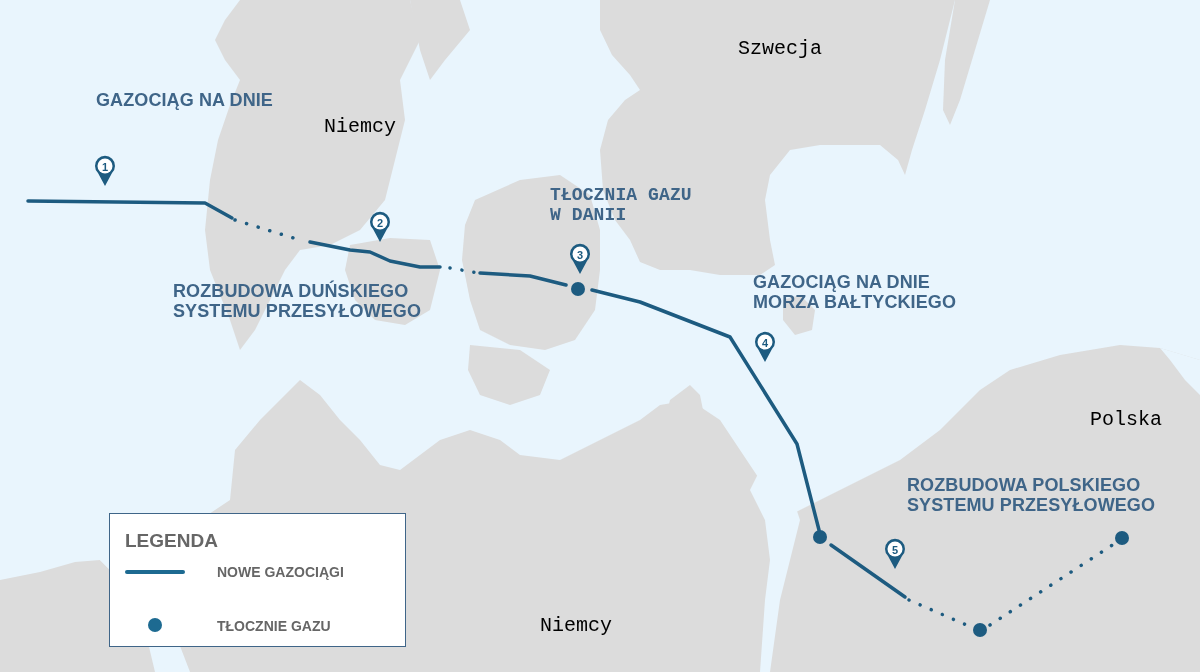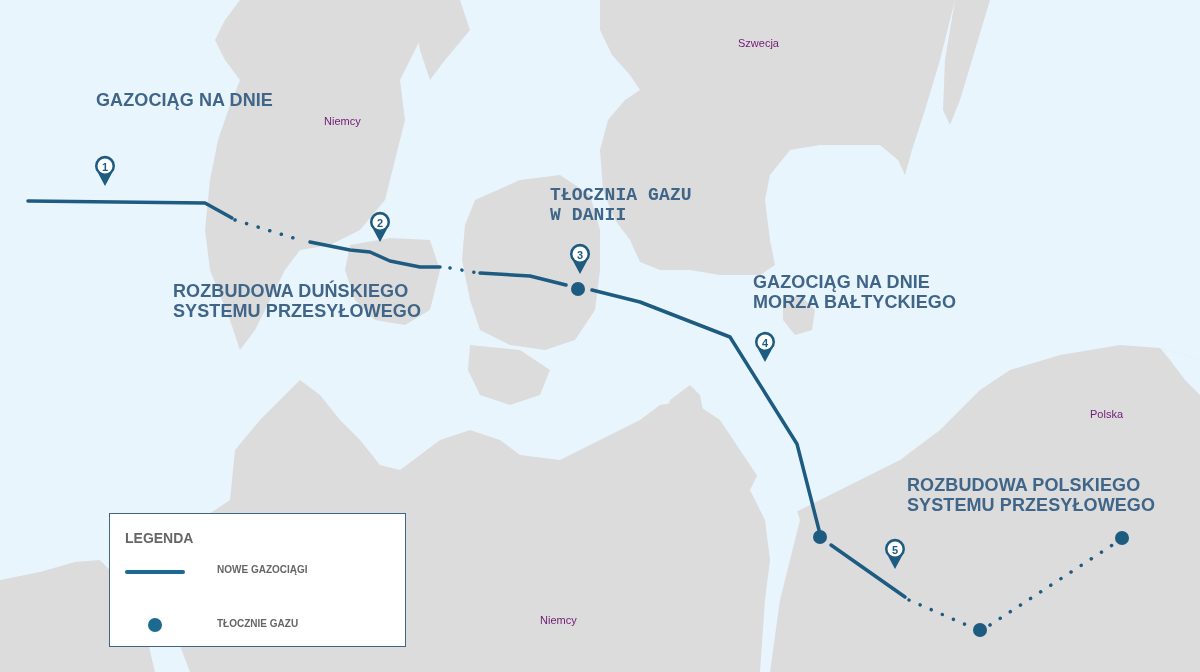--- a/index.html
+++ b/index.html
@@ -12,7 +12,7 @@
     .pipe-old { fill: none; stroke: #1d5b80; stroke-width: 3.5; stroke-linecap: round; stroke-dasharray: 0.1 12; }
     .station { fill: #1d5b80; }
     .label-blue { position: absolute; color: #3f6588; font-weight: bold; font-size: 18px; line-height: 20px; letter-spacing: 0.1px; white-space: nowrap; }
-    .label-country { position: absolute; color: #701a75; font-size: 11px; white-space: nowrap; }
+    .label-country { position: absolute; color: #000000; font-size: 20px; white-space: nowrap; font-family: Liberation Mono, monospace; }
     .legend { position: absolute; left: 109px; top: 513px; width: 297px; height: 134px; background: #fff; border: 1.5px solid #3f6588; box-sizing: border-box; }
     .legend-title { position: absolute; left: 15px; top: 16px; color: #666; font-weight: bold; font-size: 14px; }
     .legend-row { position: absolute; left: 0; height: 20px; width: 100%; }

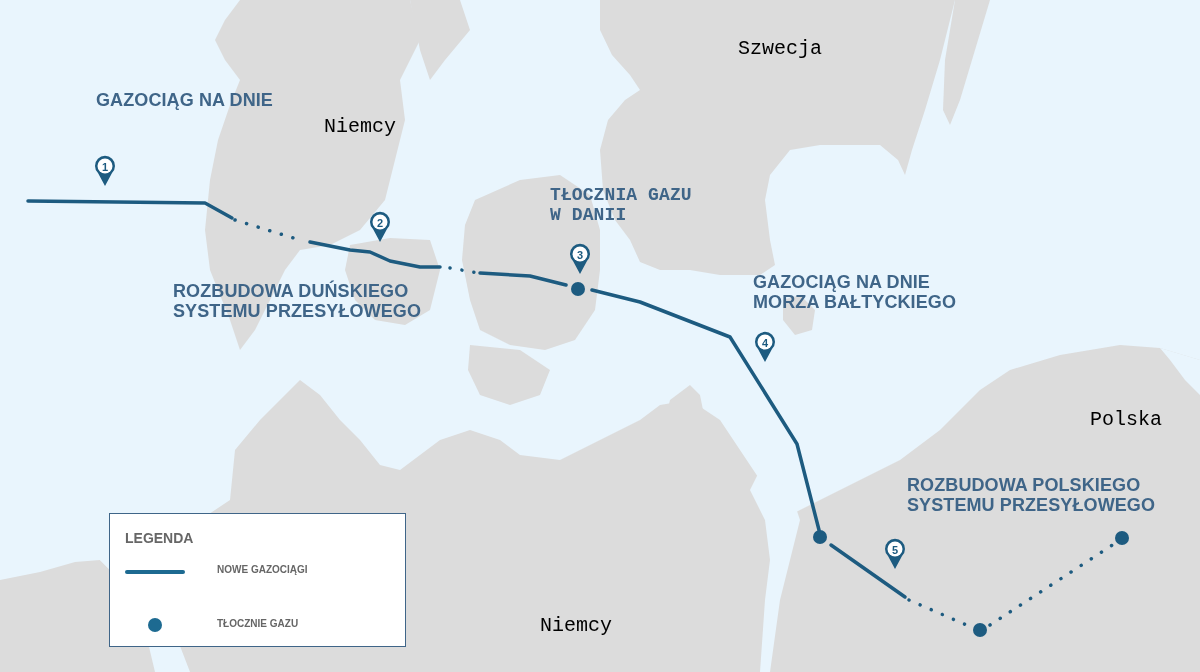--- a/index.html
+++ b/index.html
@@ -14,7 +14,7 @@
     .label-blue { position: absolute; color: #3f6588; font-weight: bold; font-size: 18px; line-height: 20px; letter-spacing: 0.1px; white-space: nowrap; }
     .label-country { position: absolute; color: #000000; font-size: 20px; white-space: nowrap; font-family: Liberation Mono, monospace; }
     .legend { position: absolute; left: 109px; top: 513px; width: 297px; height: 134px; background: #fff; border: 1.5px solid #3f6588; box-sizing: border-box; }
-    .legend-title { position: absolute; left: 15px; top: 16px; color: #666; font-weight: bold; font-size: 14px; }
+    .legend-title { position: absolute; left: 15px; top: 16px; color: #666; font-weight: bold; font-size: 19px; }
     .legend-row { position: absolute; left: 0; height: 20px; width: 100%; }
     .legend-row .sym { position: absolute; left: 15px; top: 0; width: 60px; height: 20px; }
     .legend-row .txt { position: absolute; left: 107px; top: 2px; color: #666; font-weight: bold; font-size: 10px; }

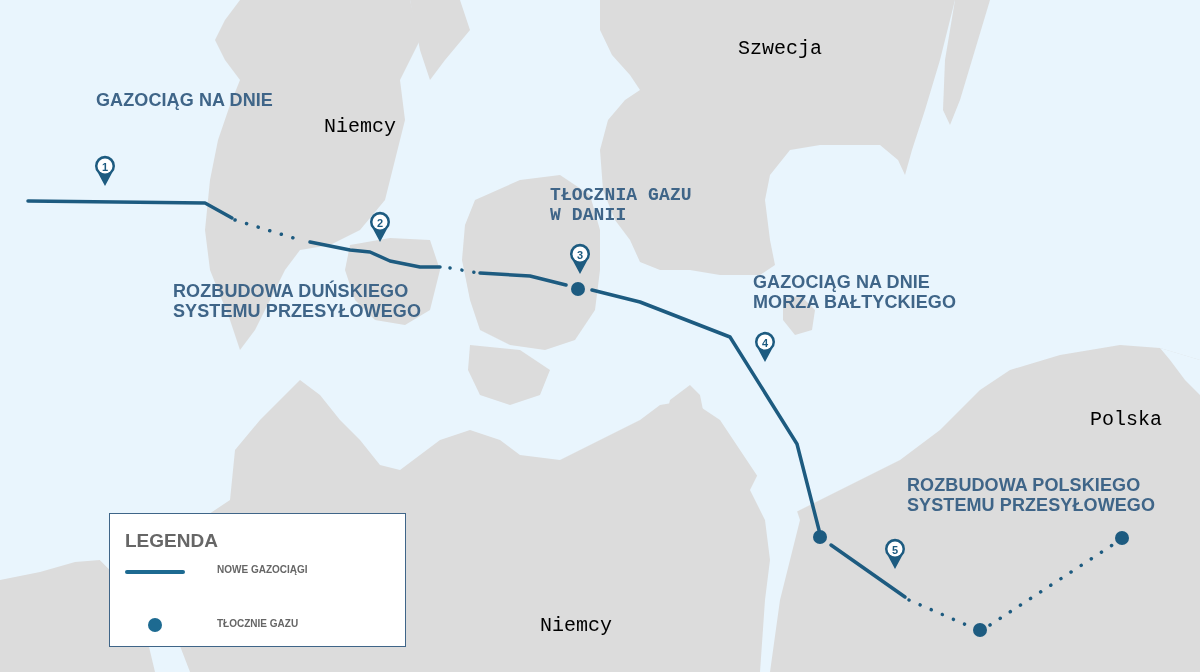--- a/index.html
+++ b/index.html
@@ -17,7 +17,7 @@
     .legend-title { position: absolute; left: 15px; top: 16px; color: #666; font-weight: bold; font-size: 19px; }
     .legend-row { position: absolute; left: 0; height: 20px; width: 100%; }
     .legend-row .sym { position: absolute; left: 15px; top: 0; width: 60px; height: 20px; }
-    .legend-row .txt { position: absolute; left: 107px; top: 2px; color: #666; font-weight: bold; font-size: 10px; }
+    .legend-row .txt { position: absolute; left: 107px; top: 2px; color: #666; font-weight: bold; font-size: 14px; }
     .sym-line { position: absolute; left: 0; top: 8px; width: 60px; height: 4px; border-radius: 2px; background: #1d6a91; }
     .sym-dots { position: absolute; left: 0; top: 8px; width: 60px; height: 4px; background-image: radial-gradient(circle, #1d6a91 1.6px, transparent 2px); background-size: 9px 4px; background-repeat: repeat-x; }
     .sym-dot { position: absolute; left: 23px; top: 2px; width: 14px; height: 14px; border-radius: 50%; background: #1d6a91; }

